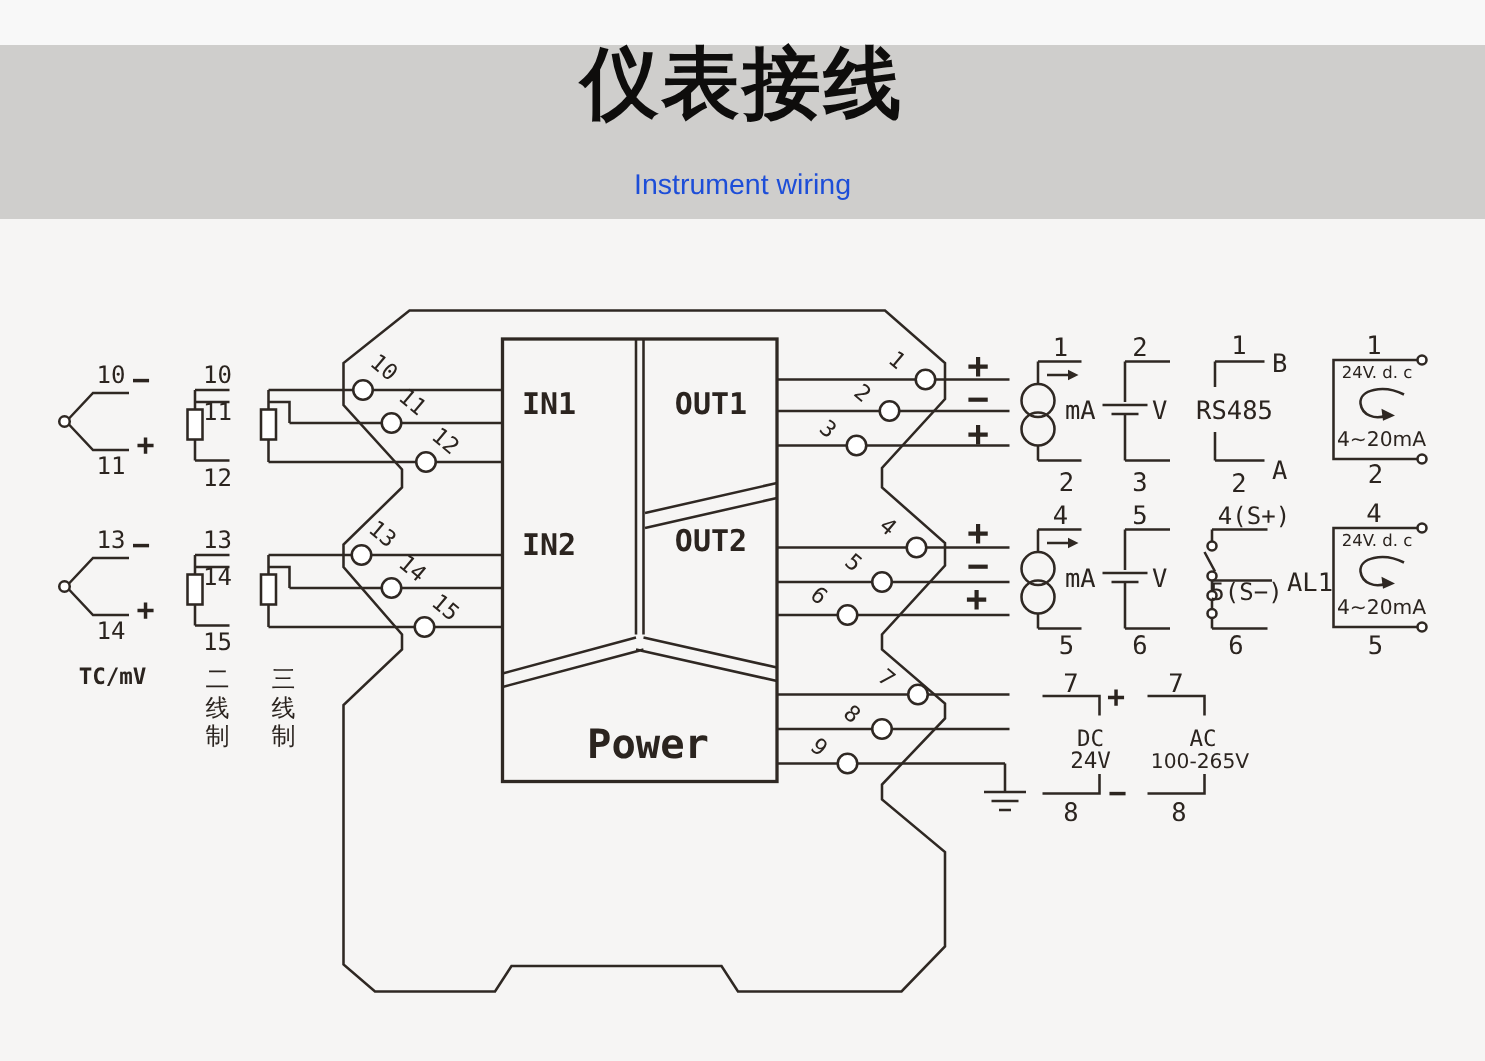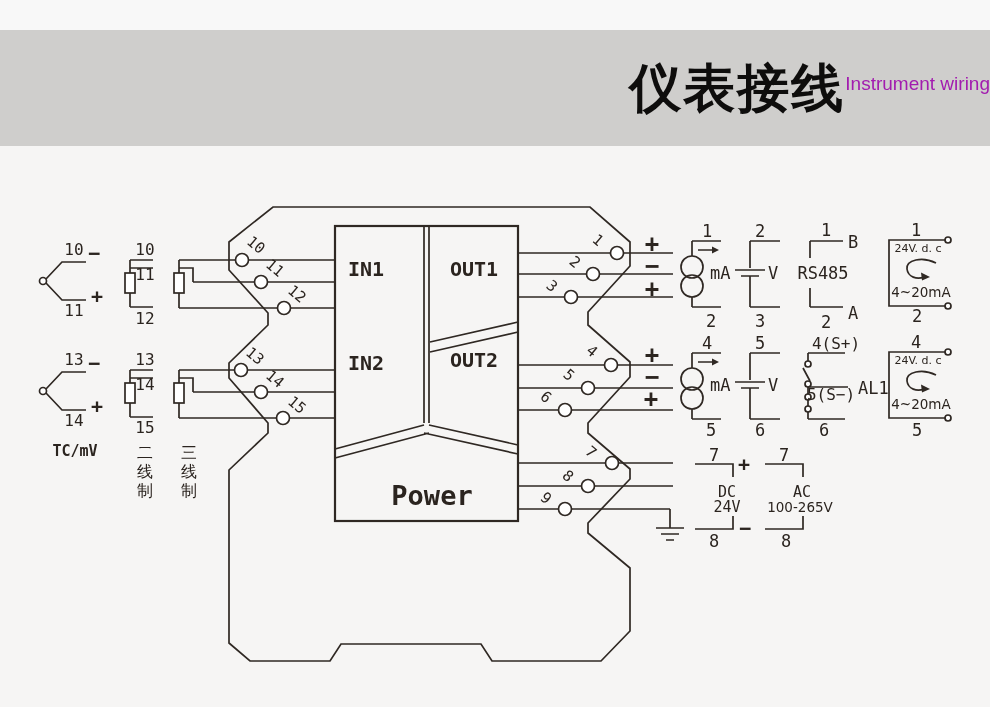--- a/index.html
+++ b/index.html
@@ -7,7 +7,7 @@
        font-family:"DejaVu Sans Mono","Liberation Mono",monospace;background:#f6f5f4;}
   .top-strip{position:absolute;left:0;top:0;width:990px;height:30px;background:#f8f8f8;}
   .header-band{position:absolute;left:0;top:30px;width:990px;height:116px;background:#cfcecc;
-       display:flex;align-items:center;justify-content:flex-end;}
+       display:flex;flex-direction:column;align-items:center;justify-content:space-between;}
   .title{font-family:"DejaVu Sans","Liberation Sans",sans-serif;font-weight:bold;
        font-size:52px;line-height:1;color:#0e0d0c;letter-spacing:2px;}
   .subtitle{font-family:"Liberation Sans","DejaVu Sans",sans-serif;font-size:19px;

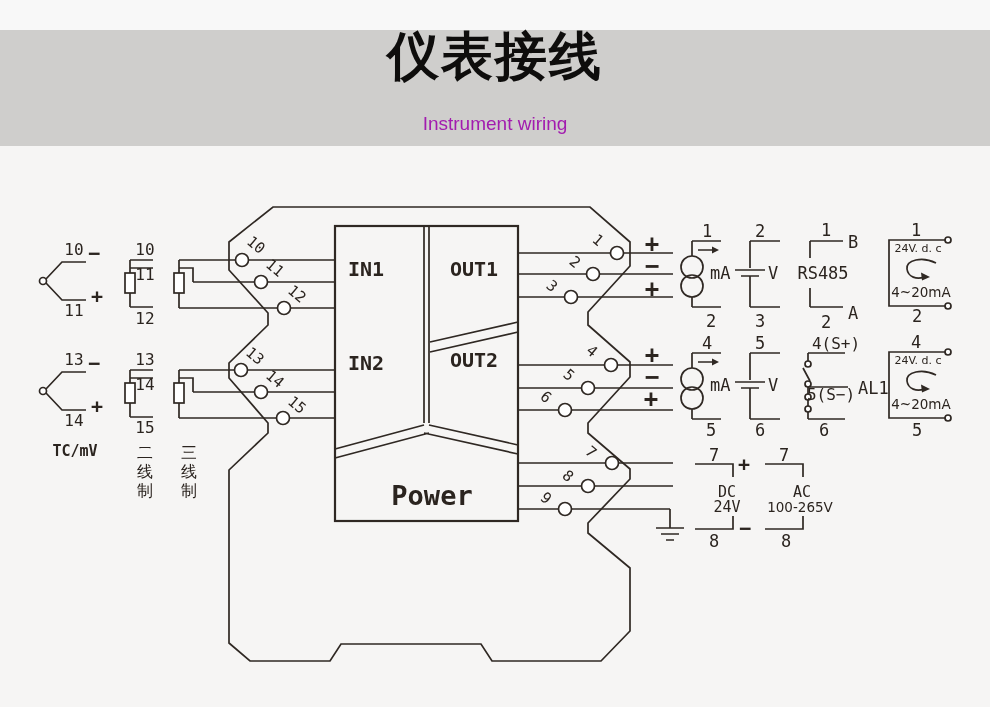--- a/index.html
+++ b/index.html
@@ -11,7 +11,7 @@
   .title{font-family:"DejaVu Sans","Liberation Sans",sans-serif;font-weight:bold;
        font-size:52px;line-height:1;color:#0e0d0c;letter-spacing:2px;}
   .subtitle{font-family:"Liberation Sans","DejaVu Sans",sans-serif;font-size:19px;
-       line-height:1.4;color:#a21caf;margin-bottom:8px;}
+       line-height:1.4;color:#1d4ed8;margin-bottom:8px;}
   .diagram-wrap{position:absolute;left:0;top:0;width:990px;height:707px;}
   svg{display:block;}
   svg text{fill:#2b241f;font-family:"DejaVu Sans Mono","Liberation Mono",monospace;}

